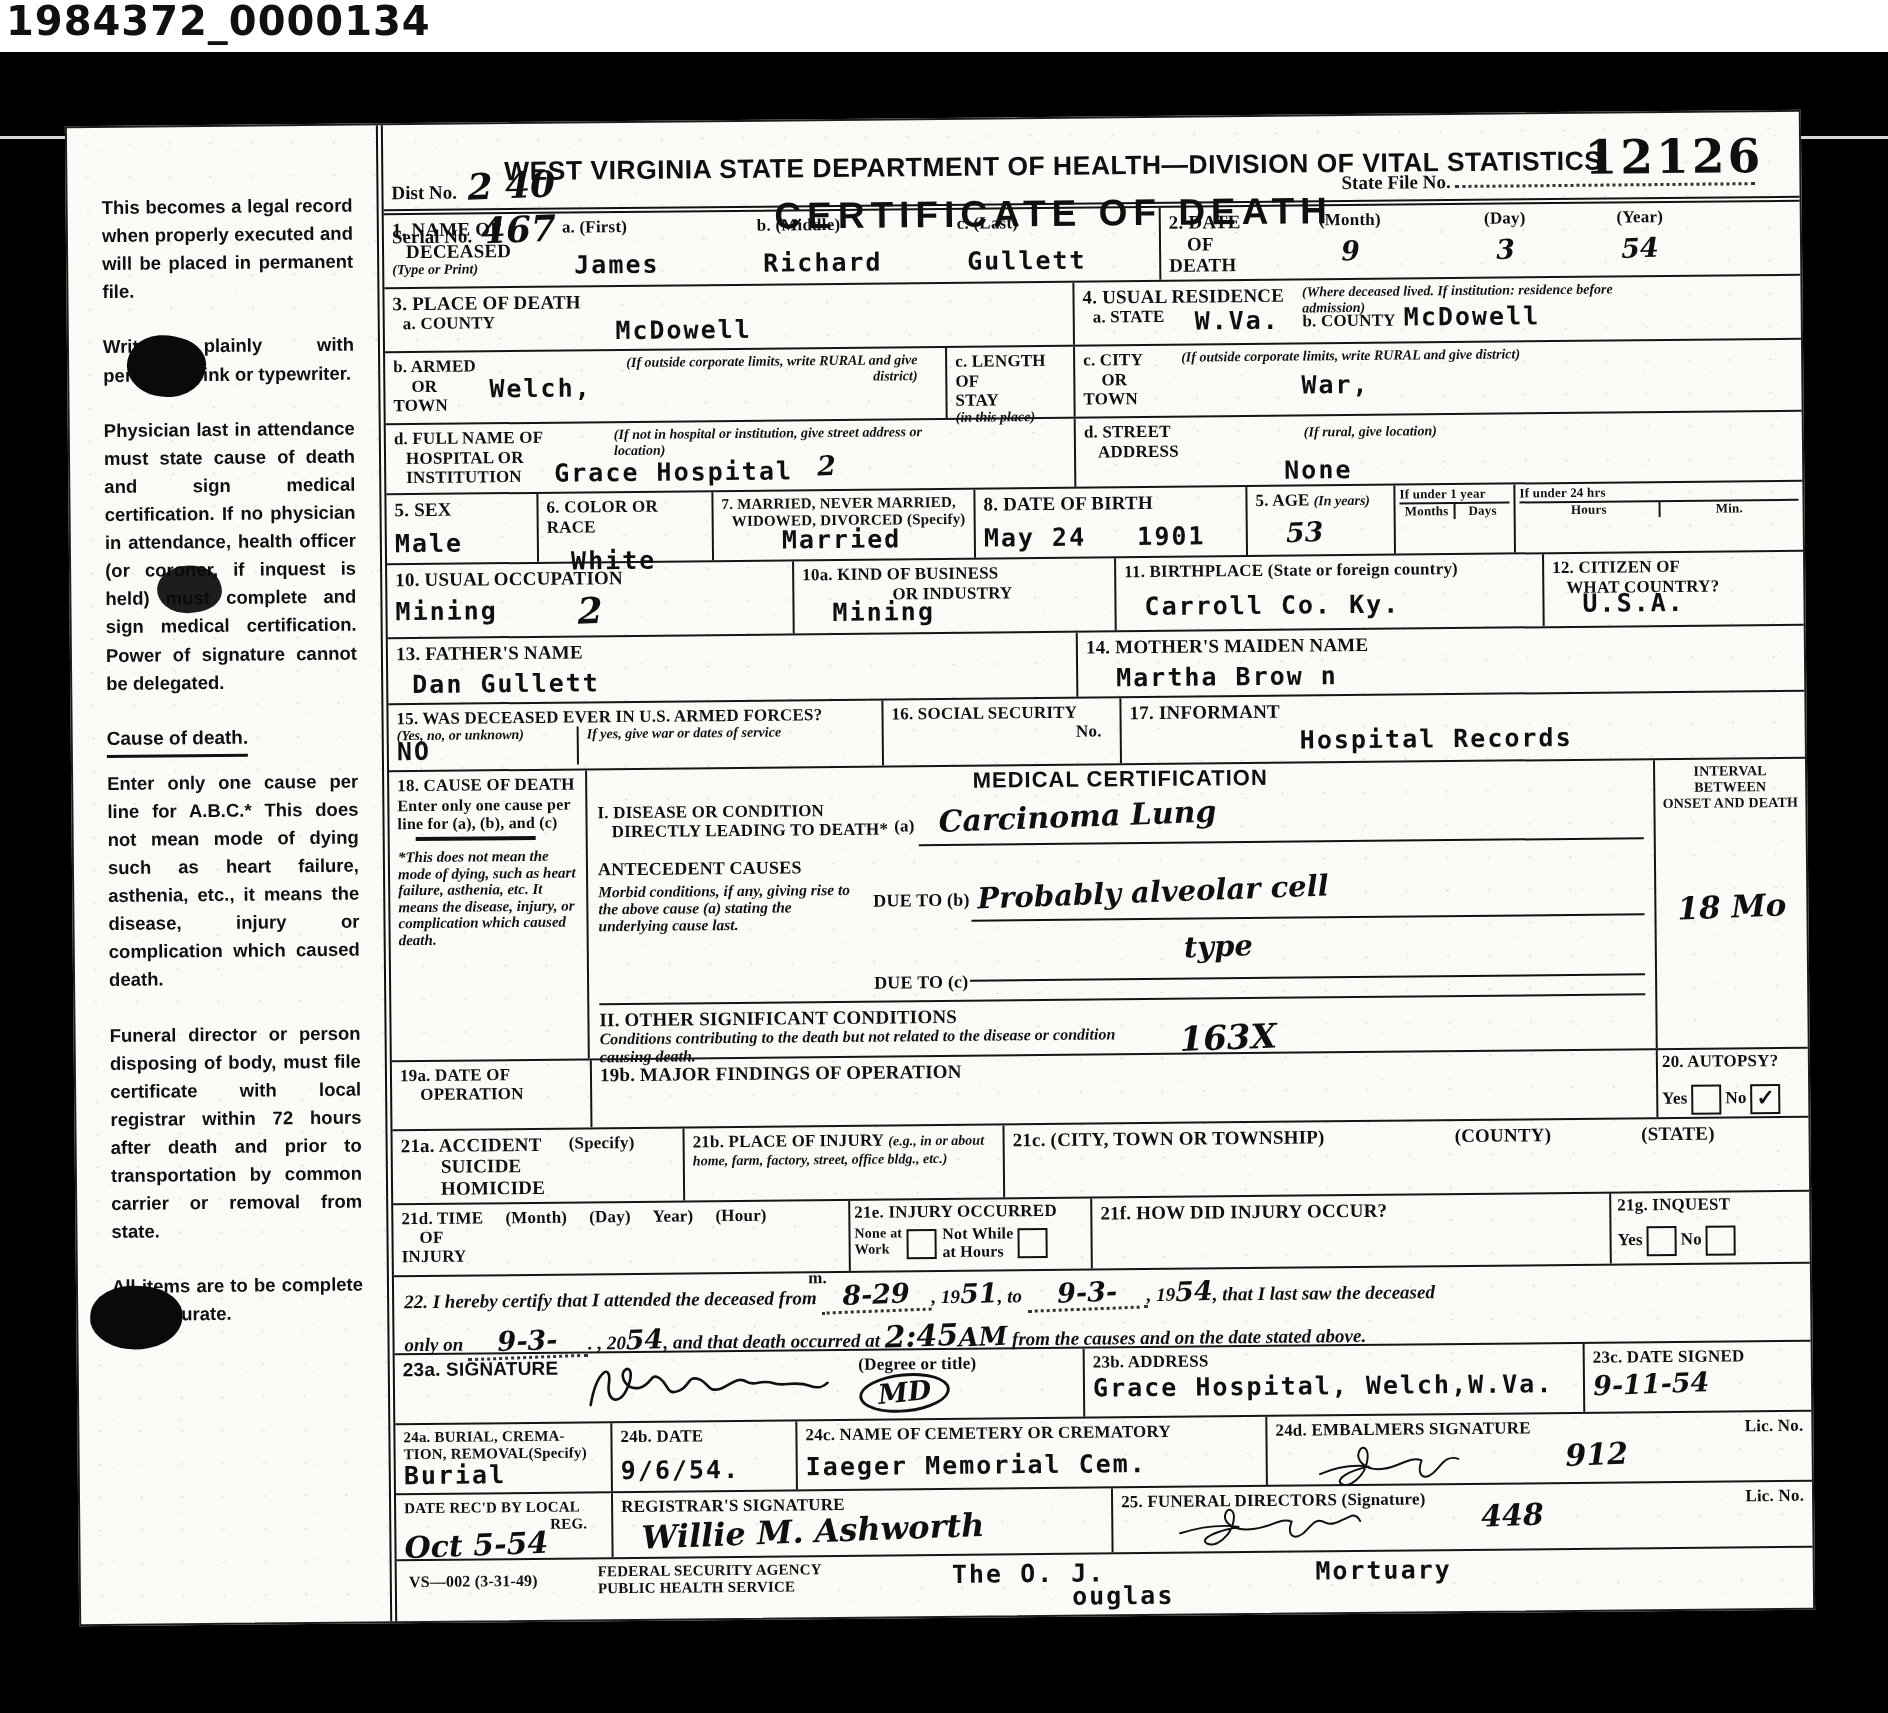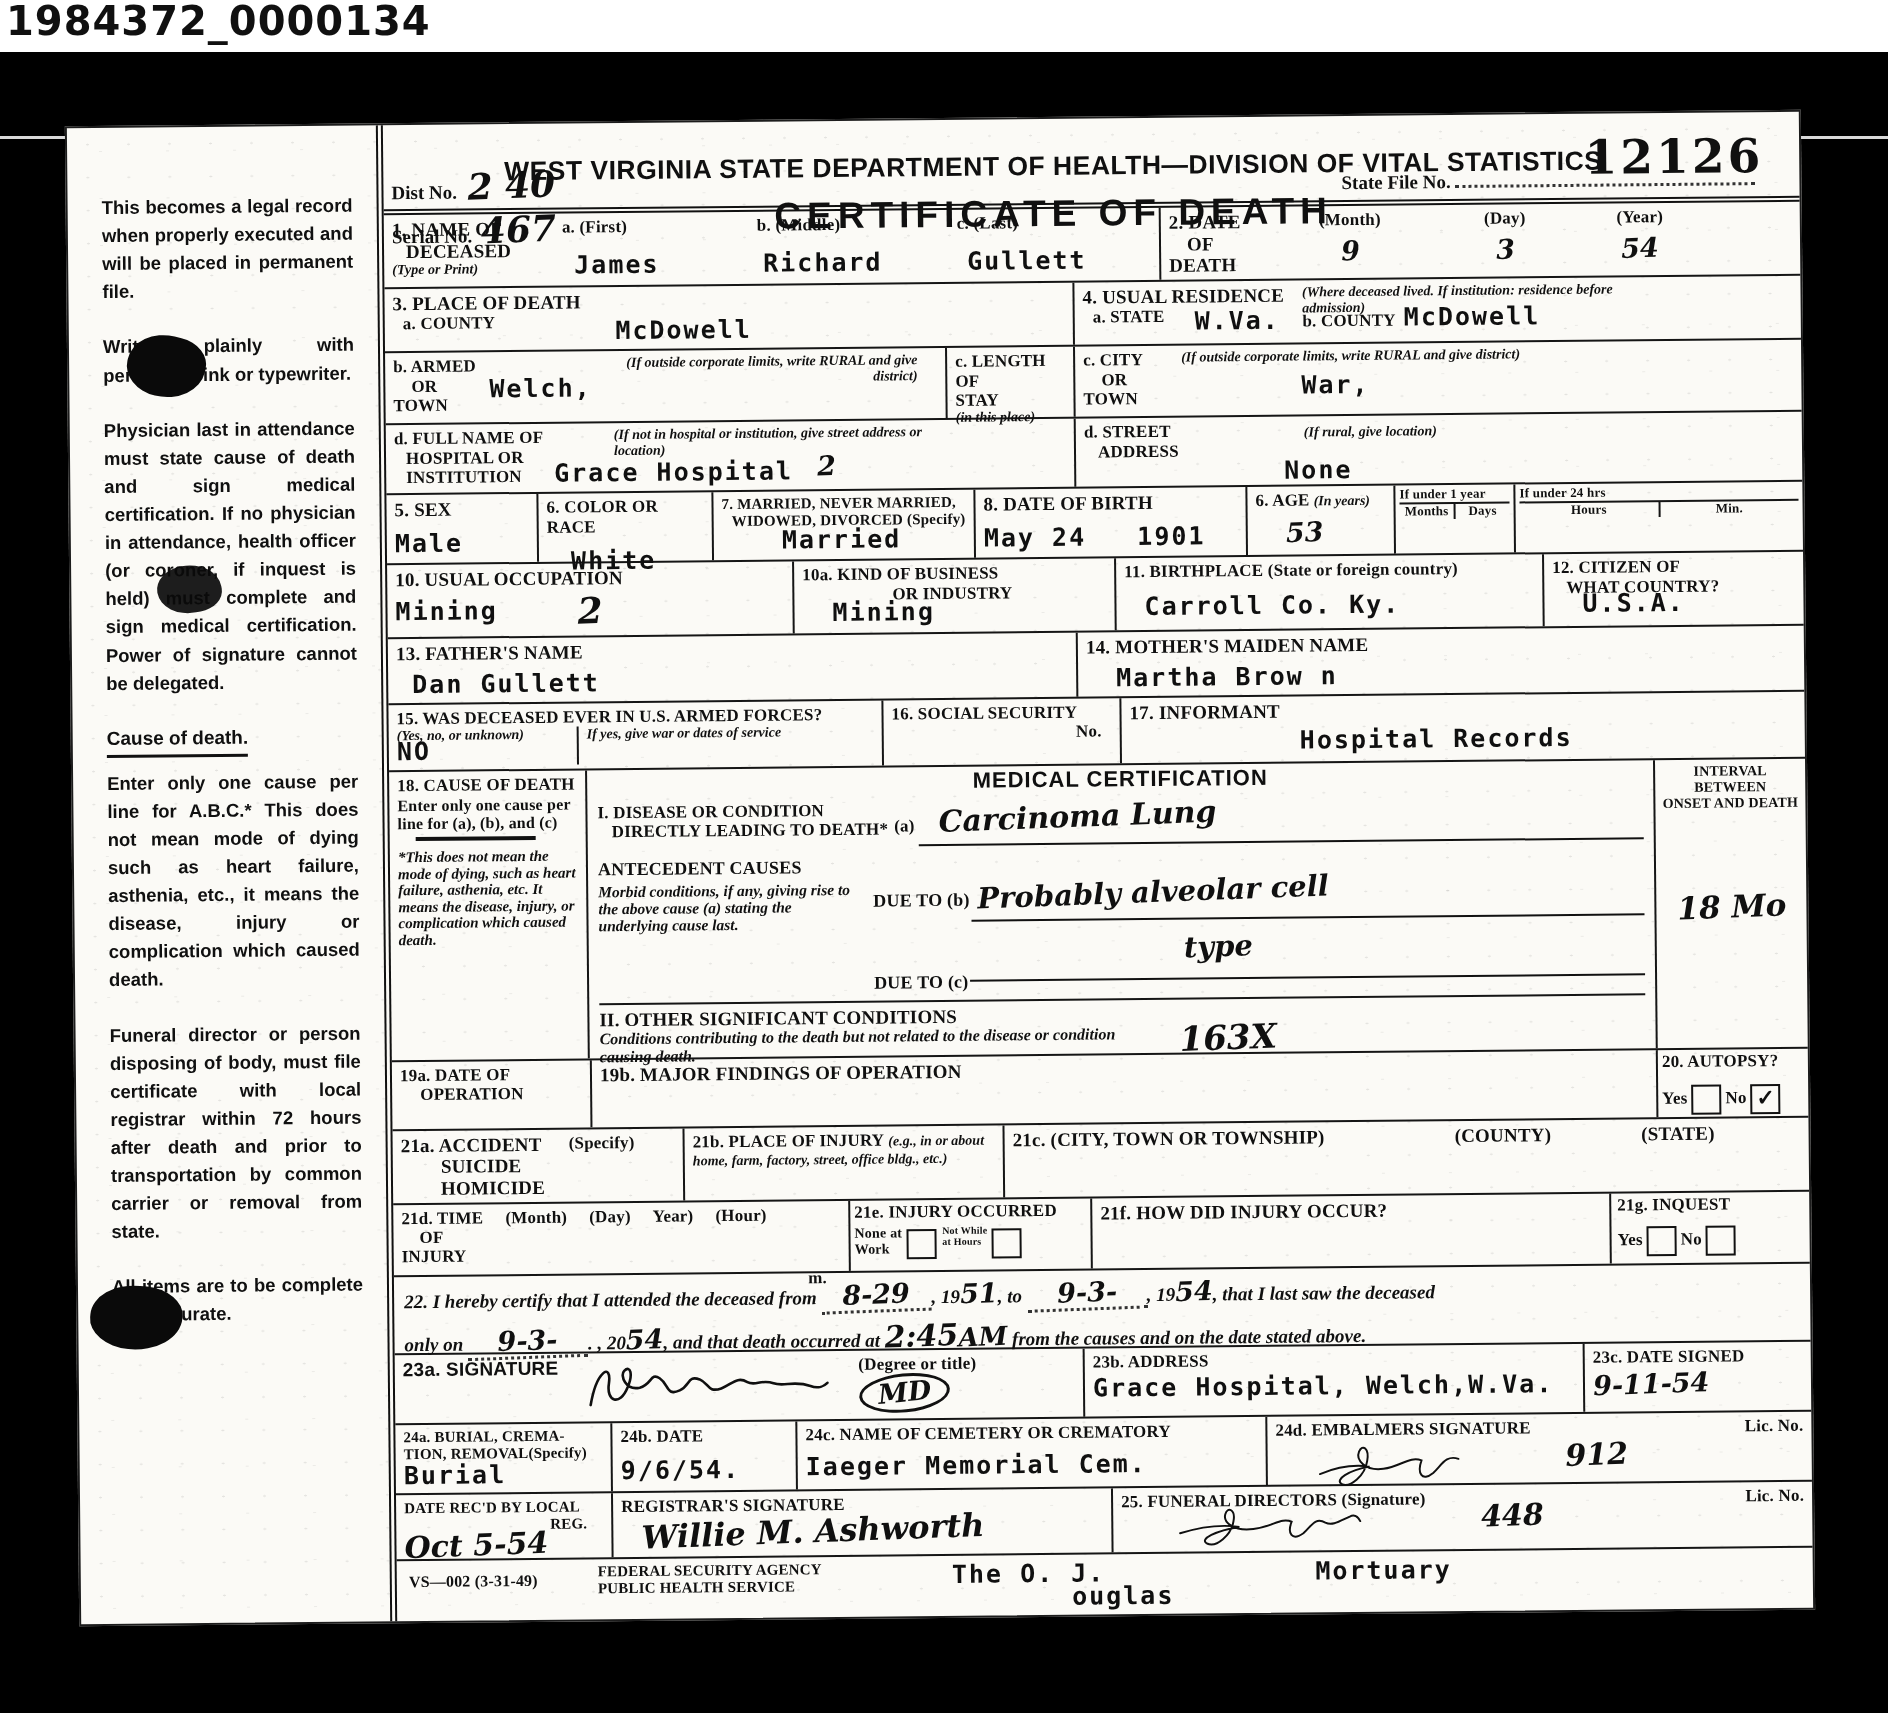--- a/index.html
+++ b/index.html
@@ -262,7 +262,7 @@
             <div class="tw" style="margin-top:8px;">May 24   1901</div>
           </div>
           <div class="c" style="width:148px;">
-            <span class="lb">6. AGE</span>
+            <span class="lb">5. AGE</span>
             <span class="nt">(In years)</span>
             <div class="hw" style="margin:6px 0 0 30px;">53</div>
           </div>

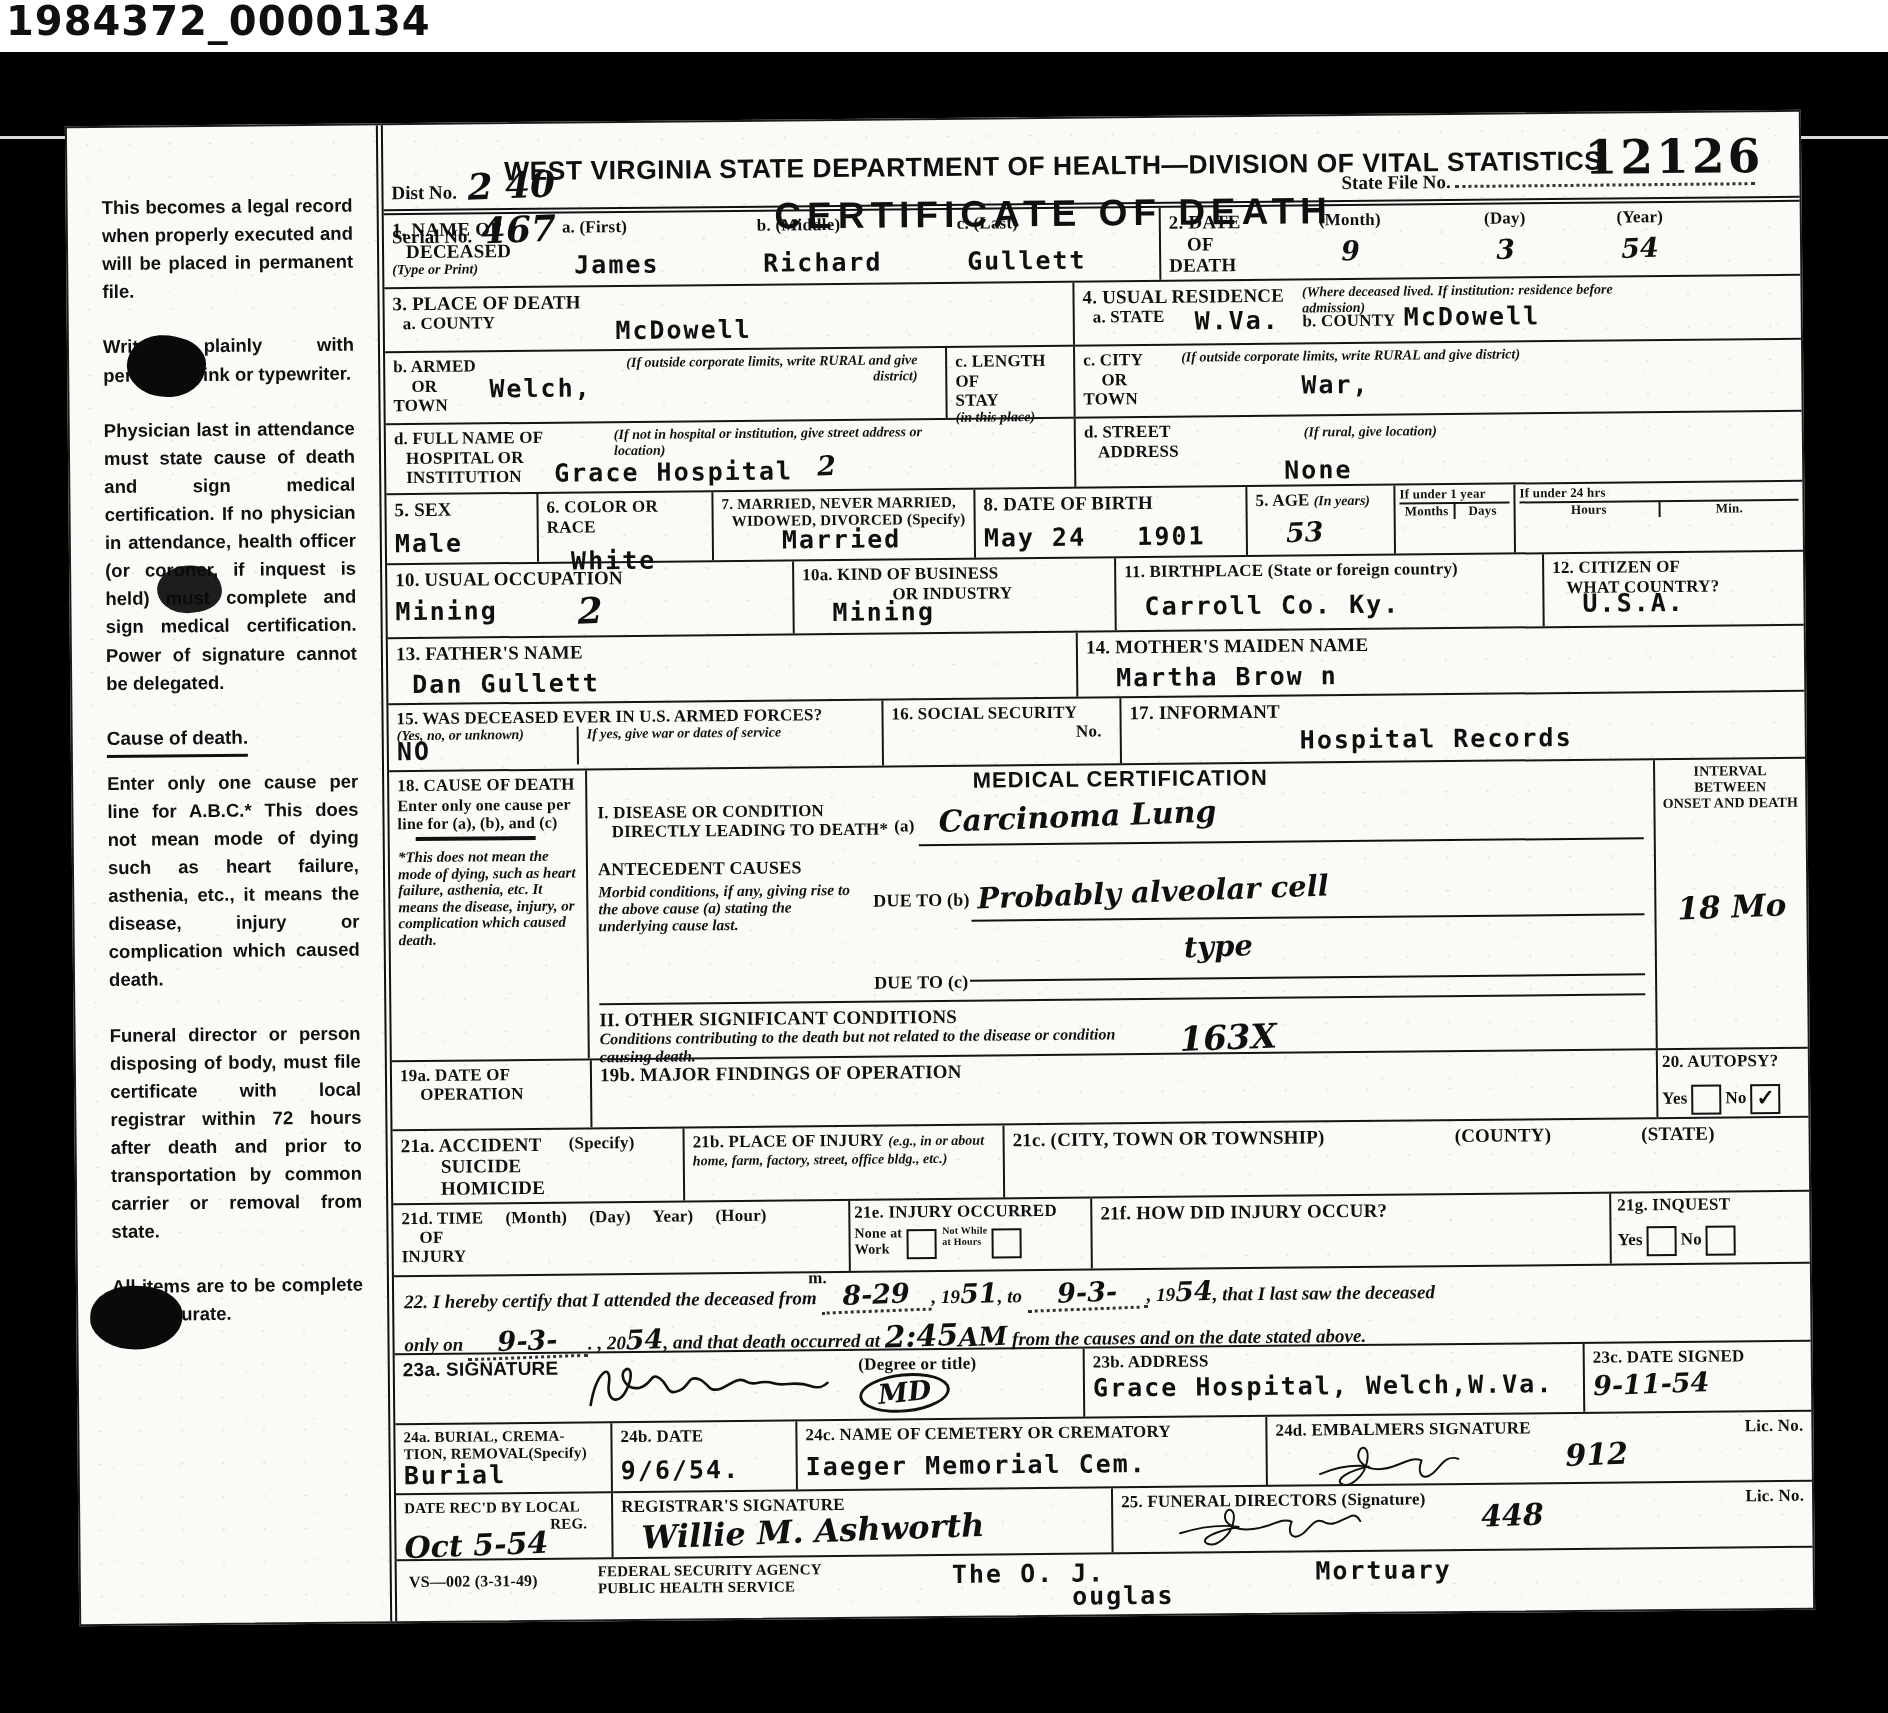--- a/index.html
+++ b/index.html
@@ -457,7 +457,7 @@
                 <div>Work</div>
               </div>
               <span class="cbox" style="margin:4px 6px 0 4px;"></span>
-              <div class="lb" style="font-size:10px;">
+              <div class="lb" style="font-size:16px;">
                 <div>Not While</div>
                 <div>at Hours</div>
               </div>

